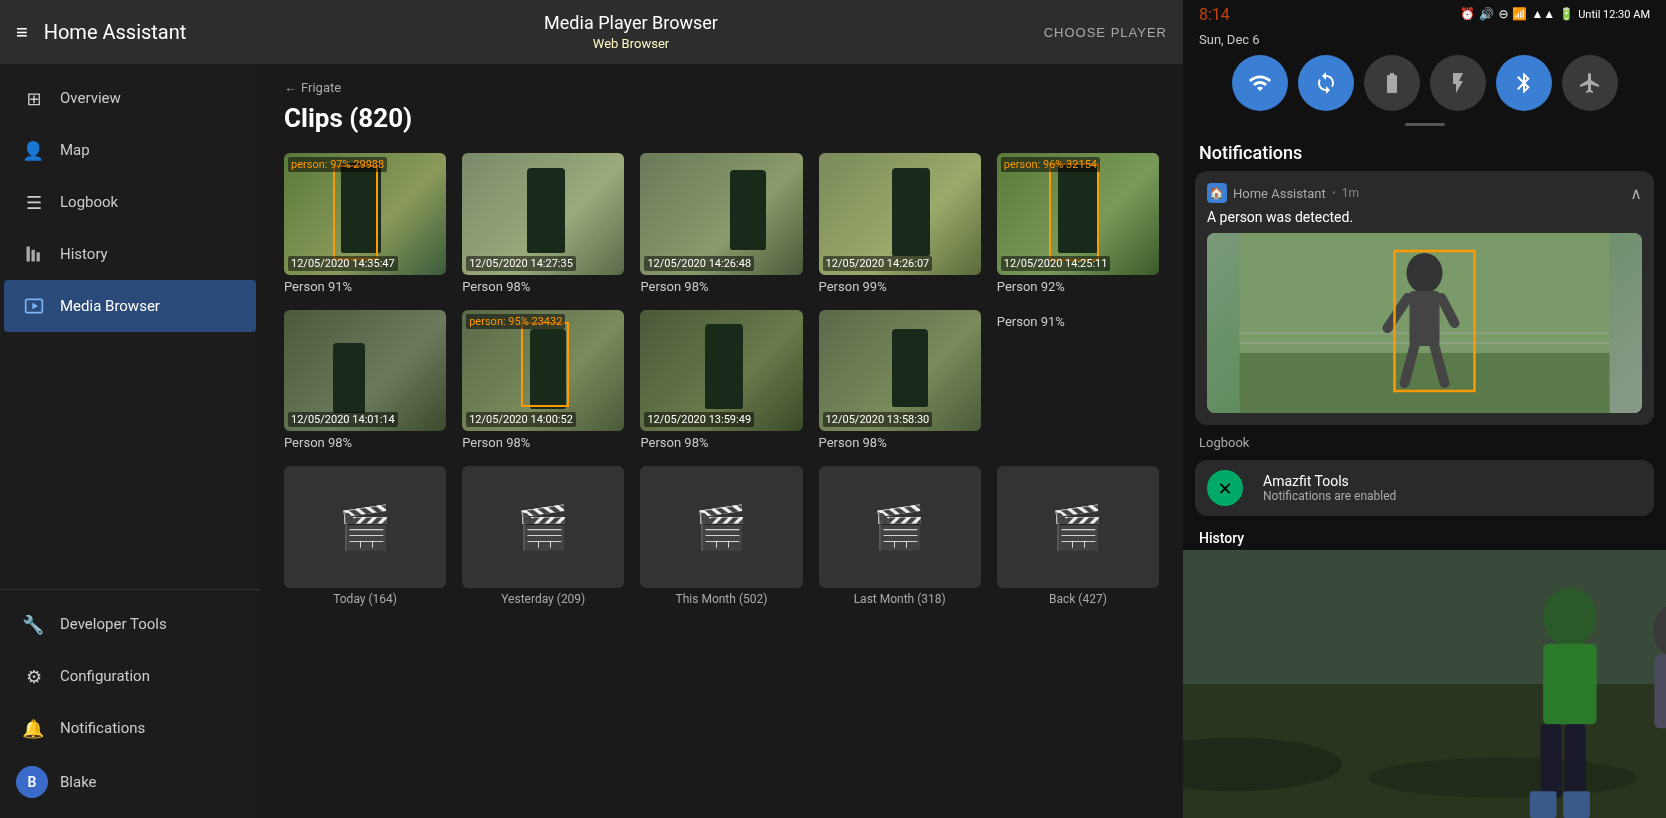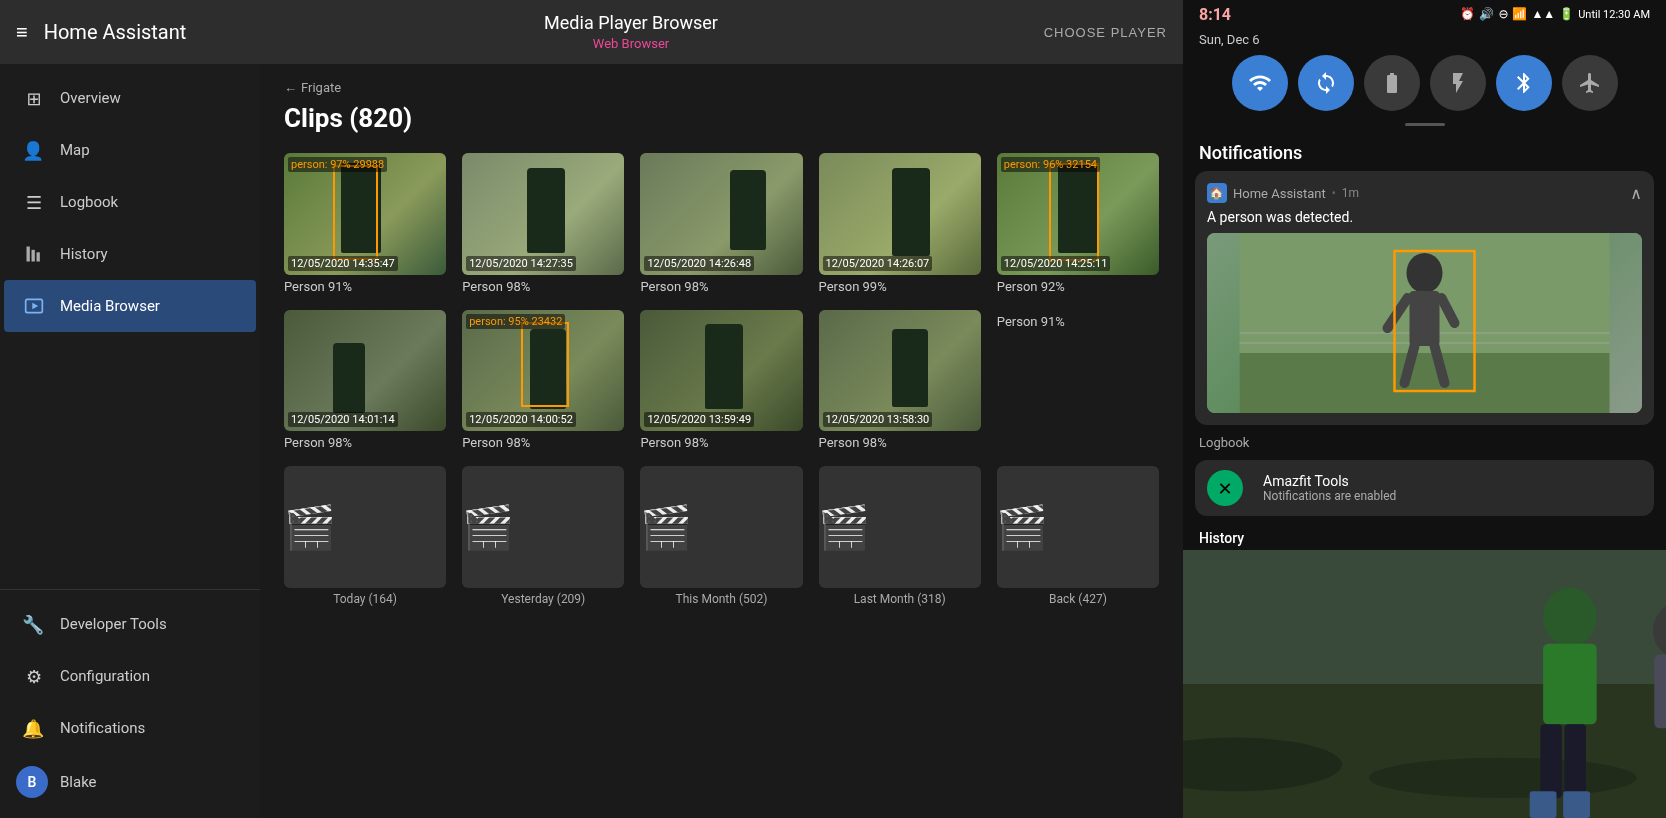--- a/index.html
+++ b/index.html
@@ -224,9 +224,9 @@
       padding: 0 16px;
     }
     #android-time {
-      color: #fca5a5;
+      color: #c2410c;
       font-size: 16px;
-      font-weight: 700;
+      font-weight: 400;
     }
     #android-status-icons {
       display: flex;

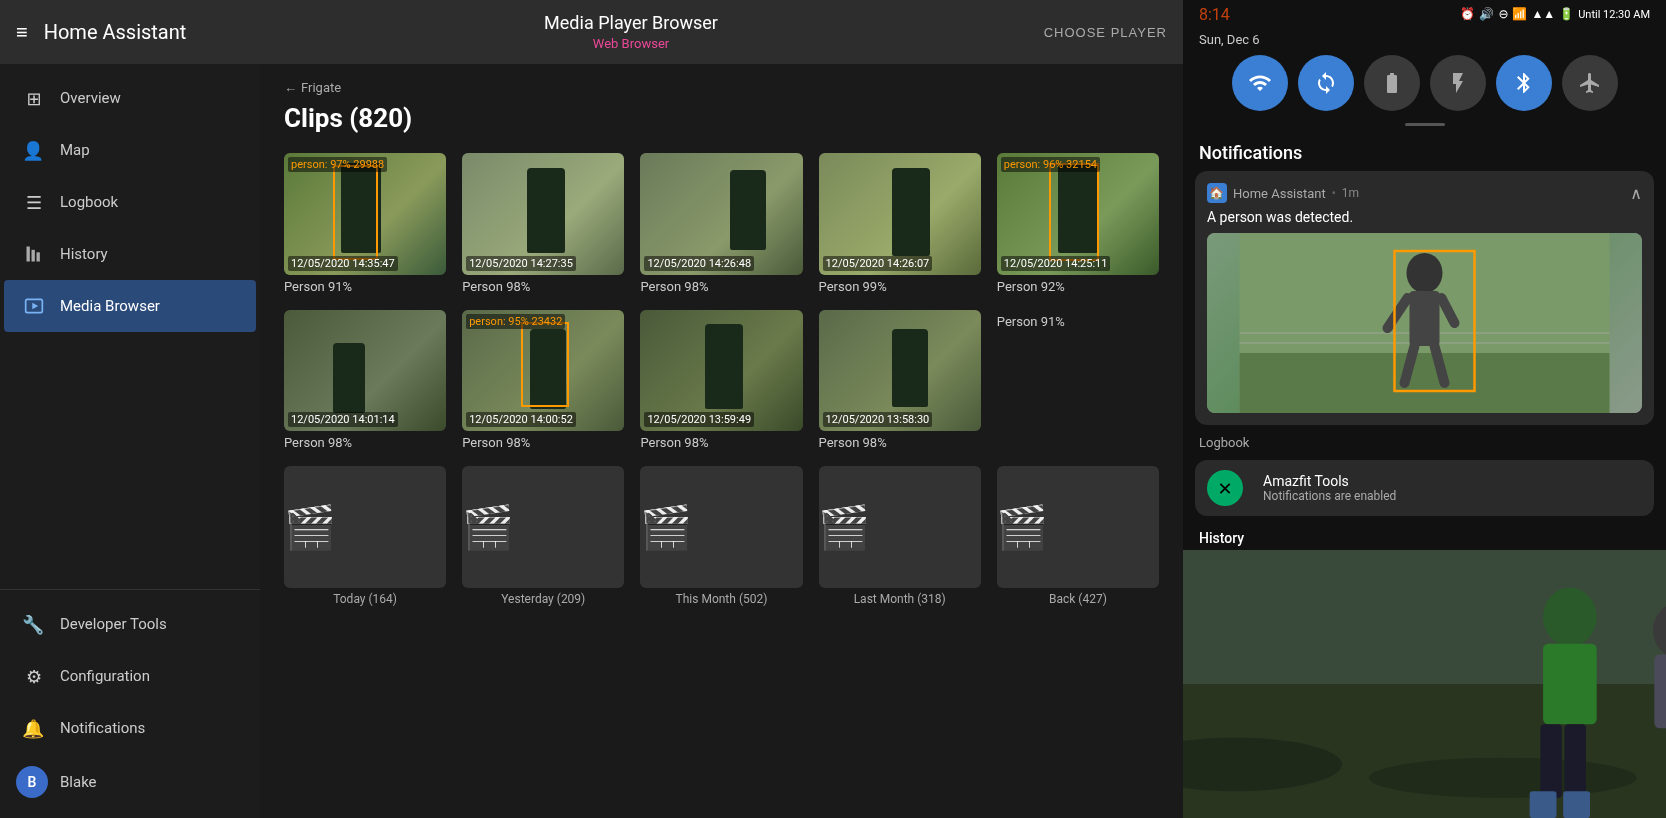--- a/index.html
+++ b/index.html
@@ -54,7 +54,7 @@
       display: block;
     }
     #ha-player-subtitle {
-      color: #ec4899;
+      color: #fef9c3;
       font-size: 13px;
     }
     #ha-choose-player-btn {

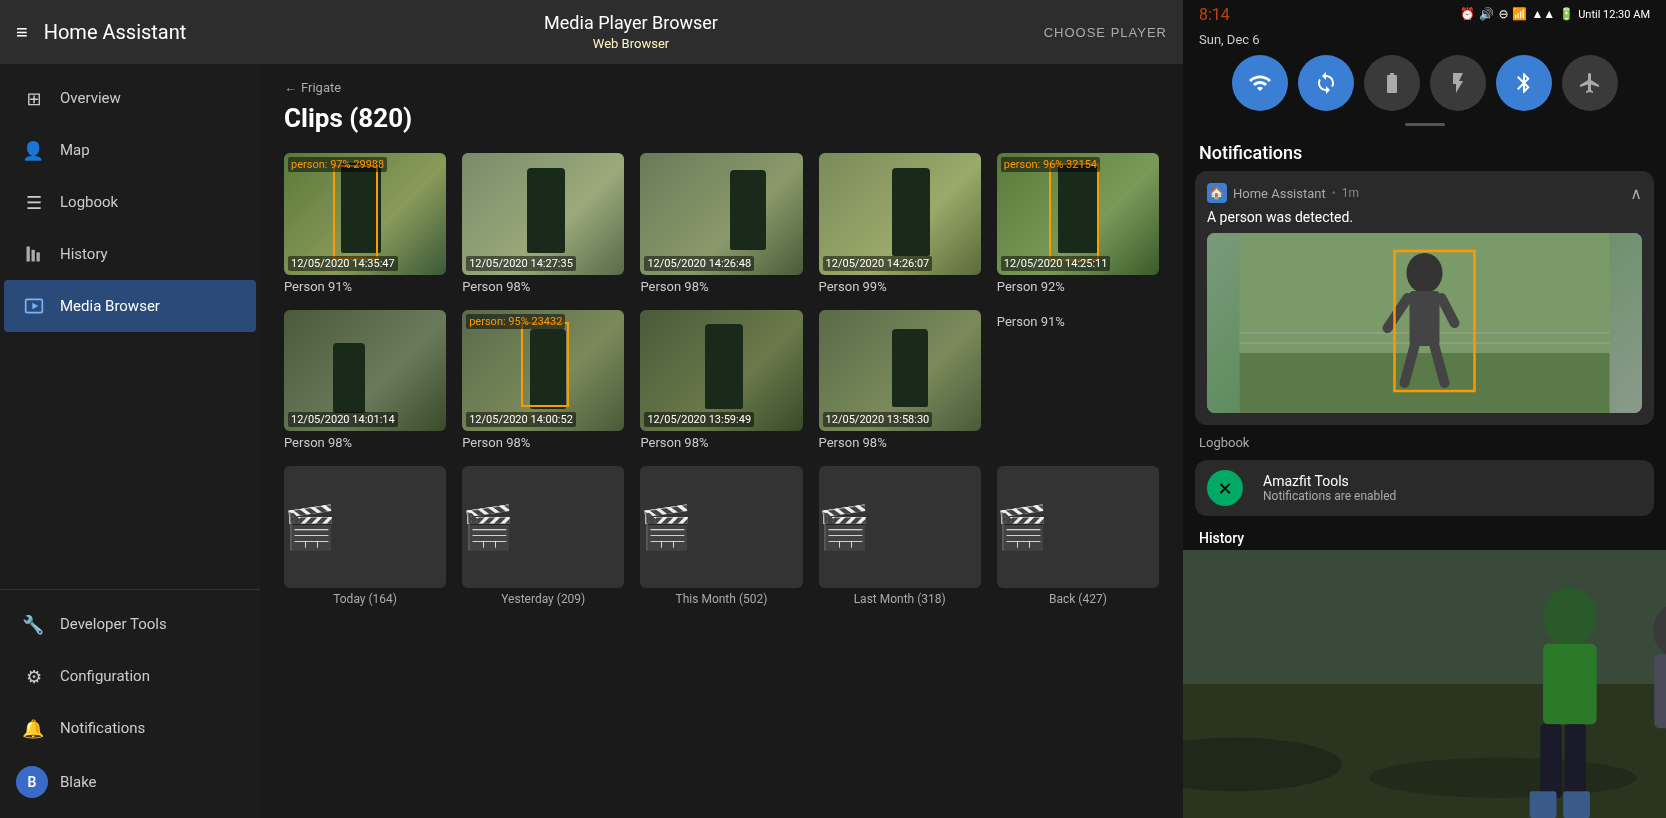--- a/index.html
+++ b/index.html
@@ -165,6 +165,7 @@
       position: relative;
       display: flex;
       align-items: center;
+      justify-content: center;
     }
     .clip-thumb .timestamp {
       position: absolute;

